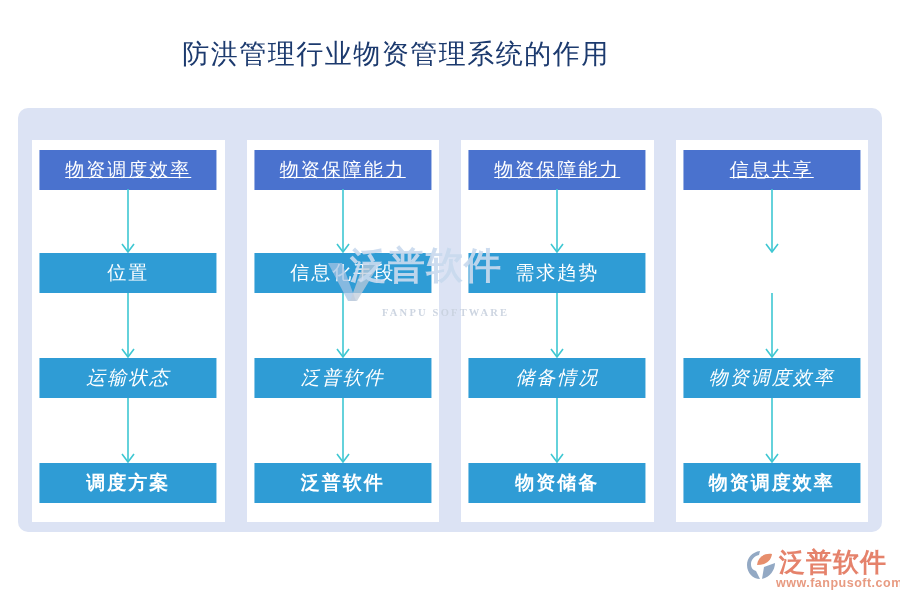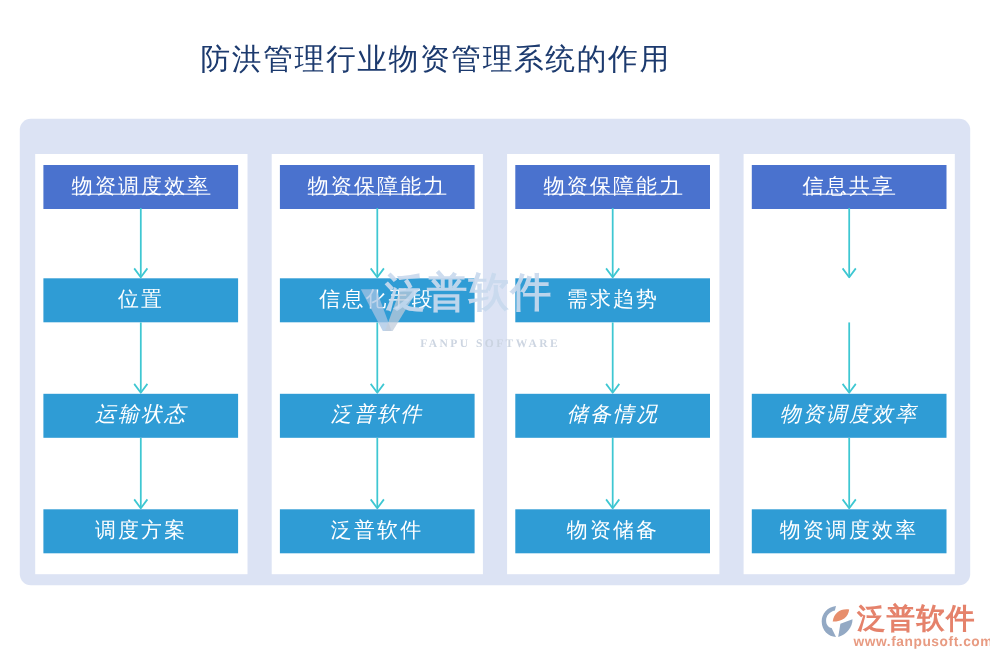--- a/index.html
+++ b/index.html
@@ -38,7 +38,7 @@
   .box.header{top:10px;background:var(--header-box);text-decoration:underline;}
   .box.item1{top:113px;background:var(--item-box);}
   .box.item2{top:218px;background:var(--item-box);font-style:italic;}
-  .box.item3{top:323px;background:var(--item-box);}
+  .box.item3{top:323px;background:var(--item-box);font-weight:bold;}
   .arrow{
     position:absolute;left:50%;transform:translateX(-50%);width:14px;
   }

